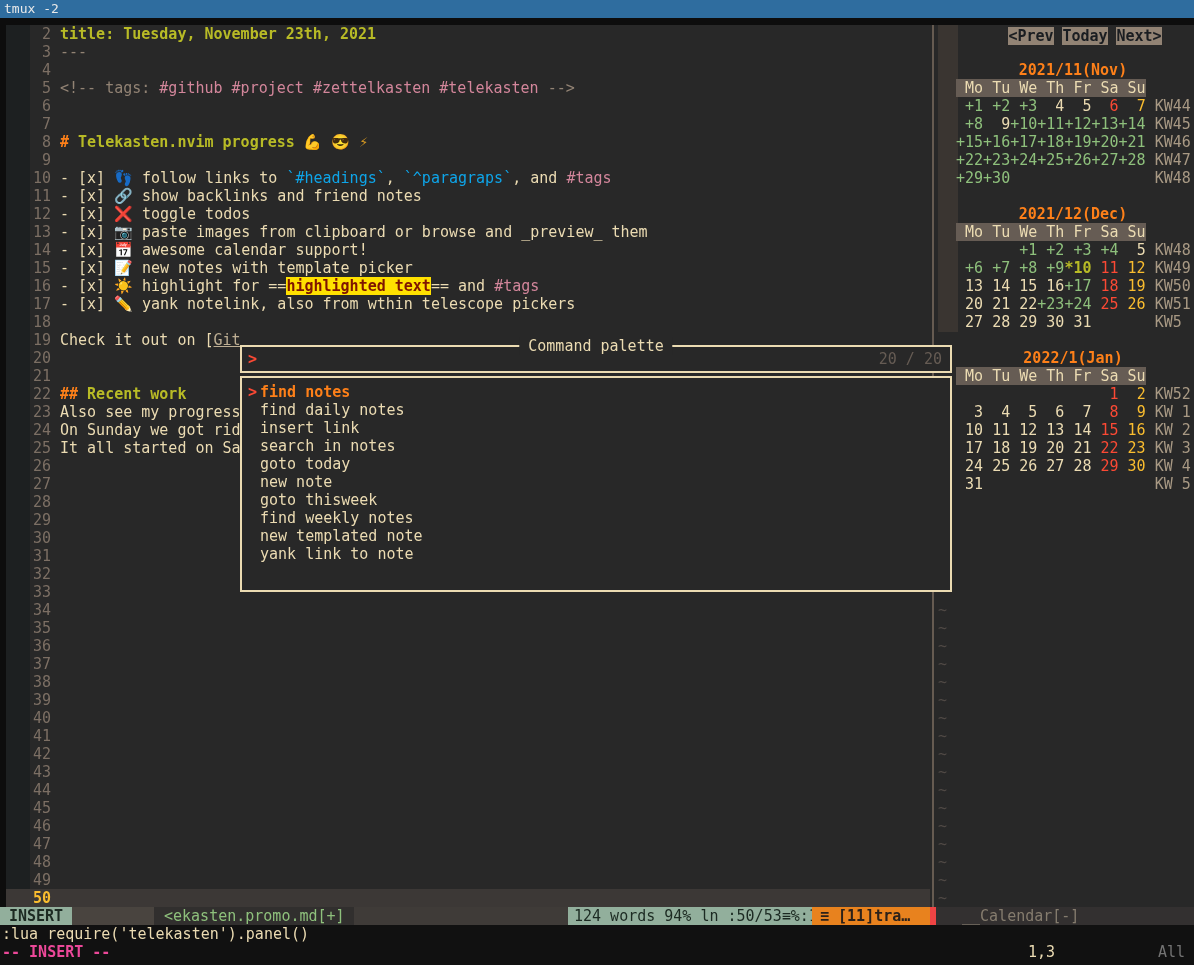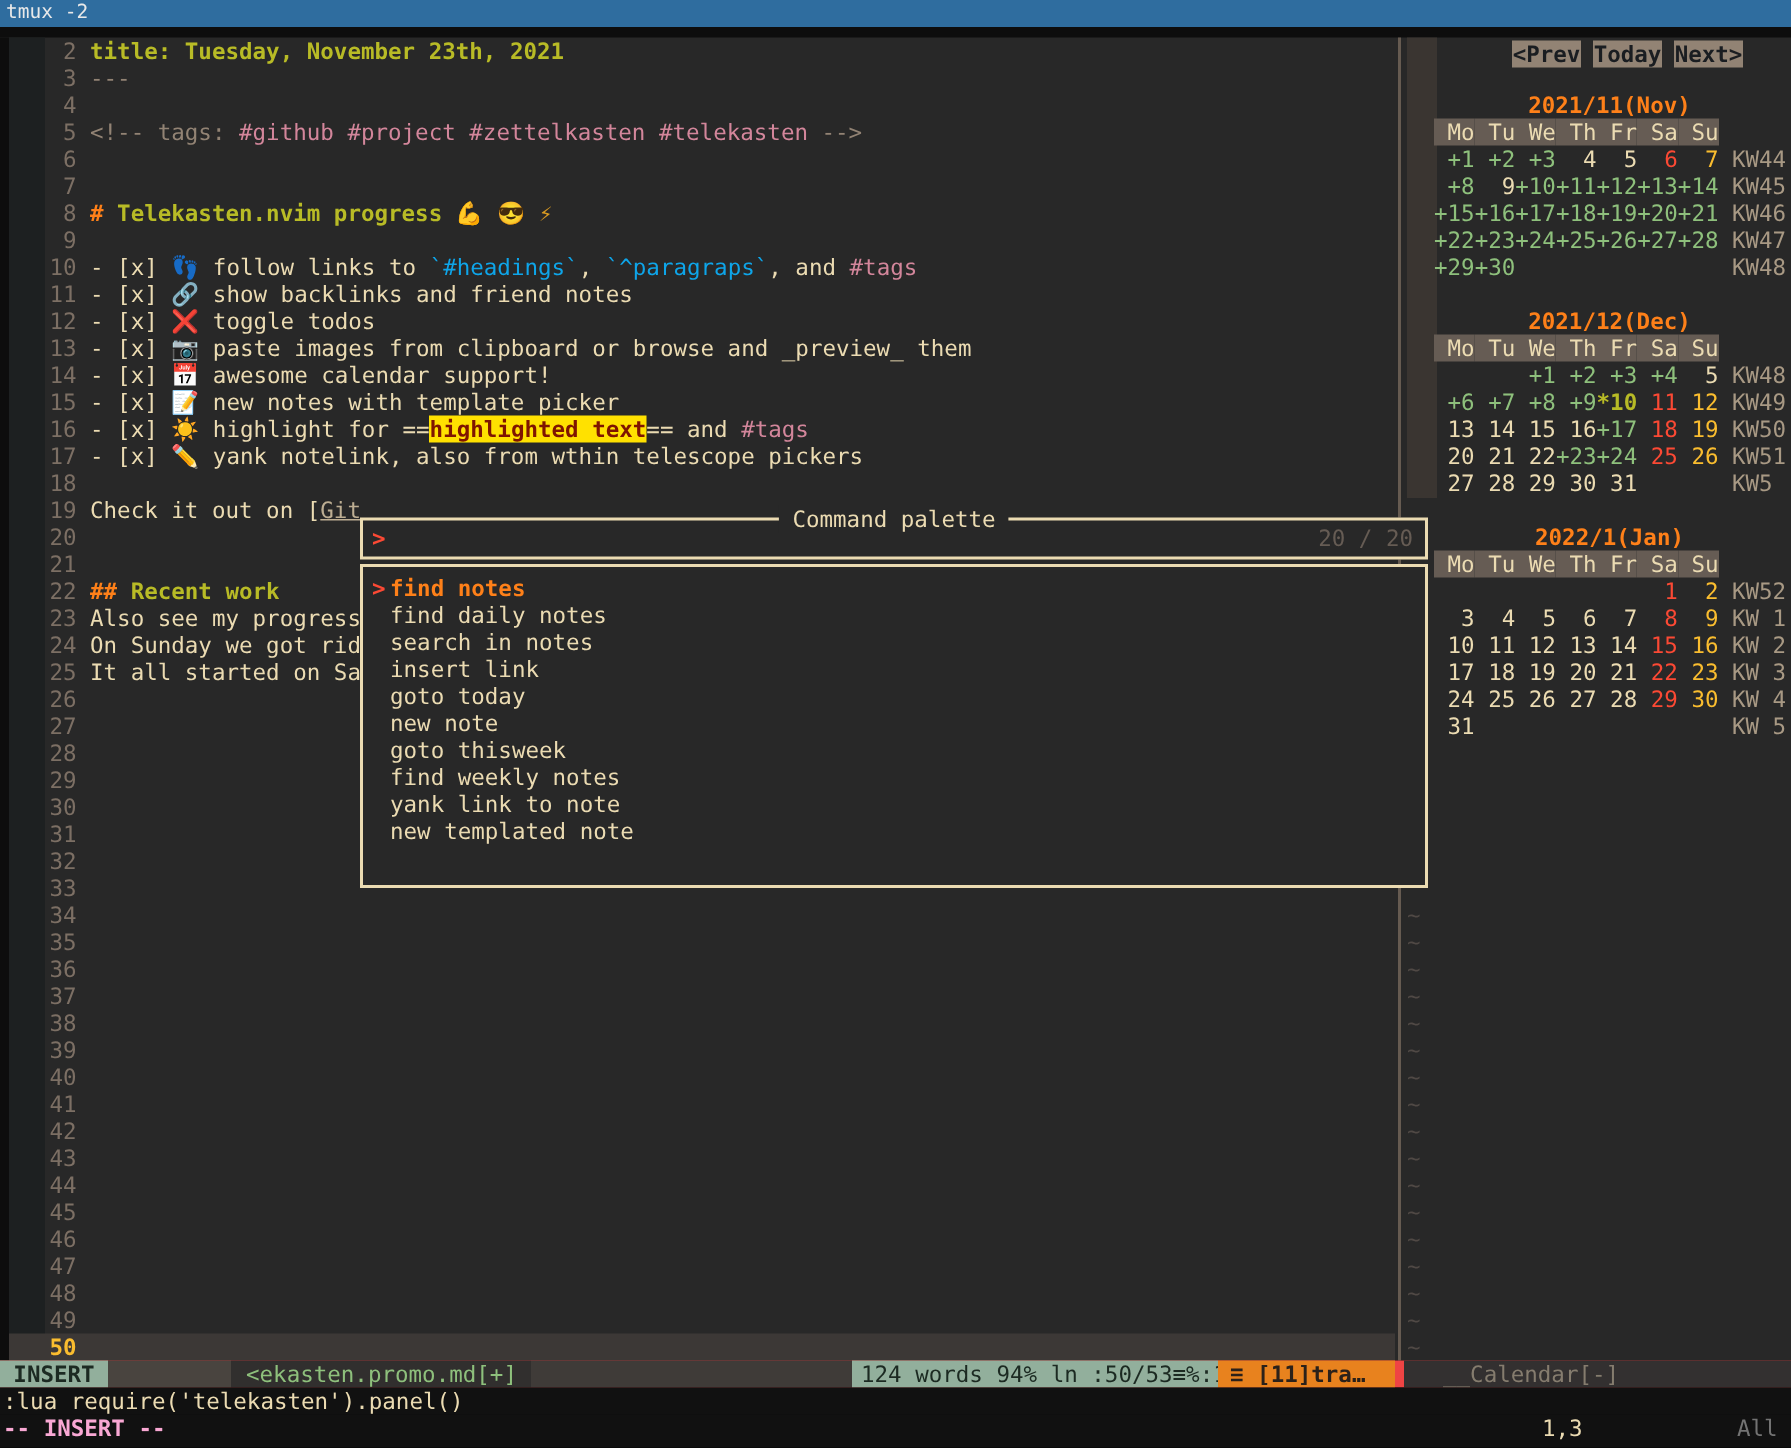--- a/index.html
+++ b/index.html
@@ -353,8 +353,8 @@
   <div class="pal-box" id="pal-results">
       <div class="pal-item sel"><span class="pal-marker">&gt;</span><span class="pal-label">find notes</span></div>
       <div class="pal-item"><span class="pal-marker"> </span><span class="pal-label">find daily notes</span></div>
+      <div class="pal-item"><span class="pal-marker"> </span><span class="pal-label">insert link</span></div>
       <div class="pal-item"><span class="pal-marker"> </span><span class="pal-label">search in notes</span></div>
-      <div class="pal-item"><span class="pal-marker"> </span><span class="pal-label">insert link</span></div>
       <div class="pal-item"><span class="pal-marker"> </span><span class="pal-label">goto today</span></div>
       <div class="pal-item"><span class="pal-marker"> </span><span class="pal-label">new note</span></div>
       <div class="pal-item"><span class="pal-marker"> </span><span class="pal-label">goto thisweek</span></div>

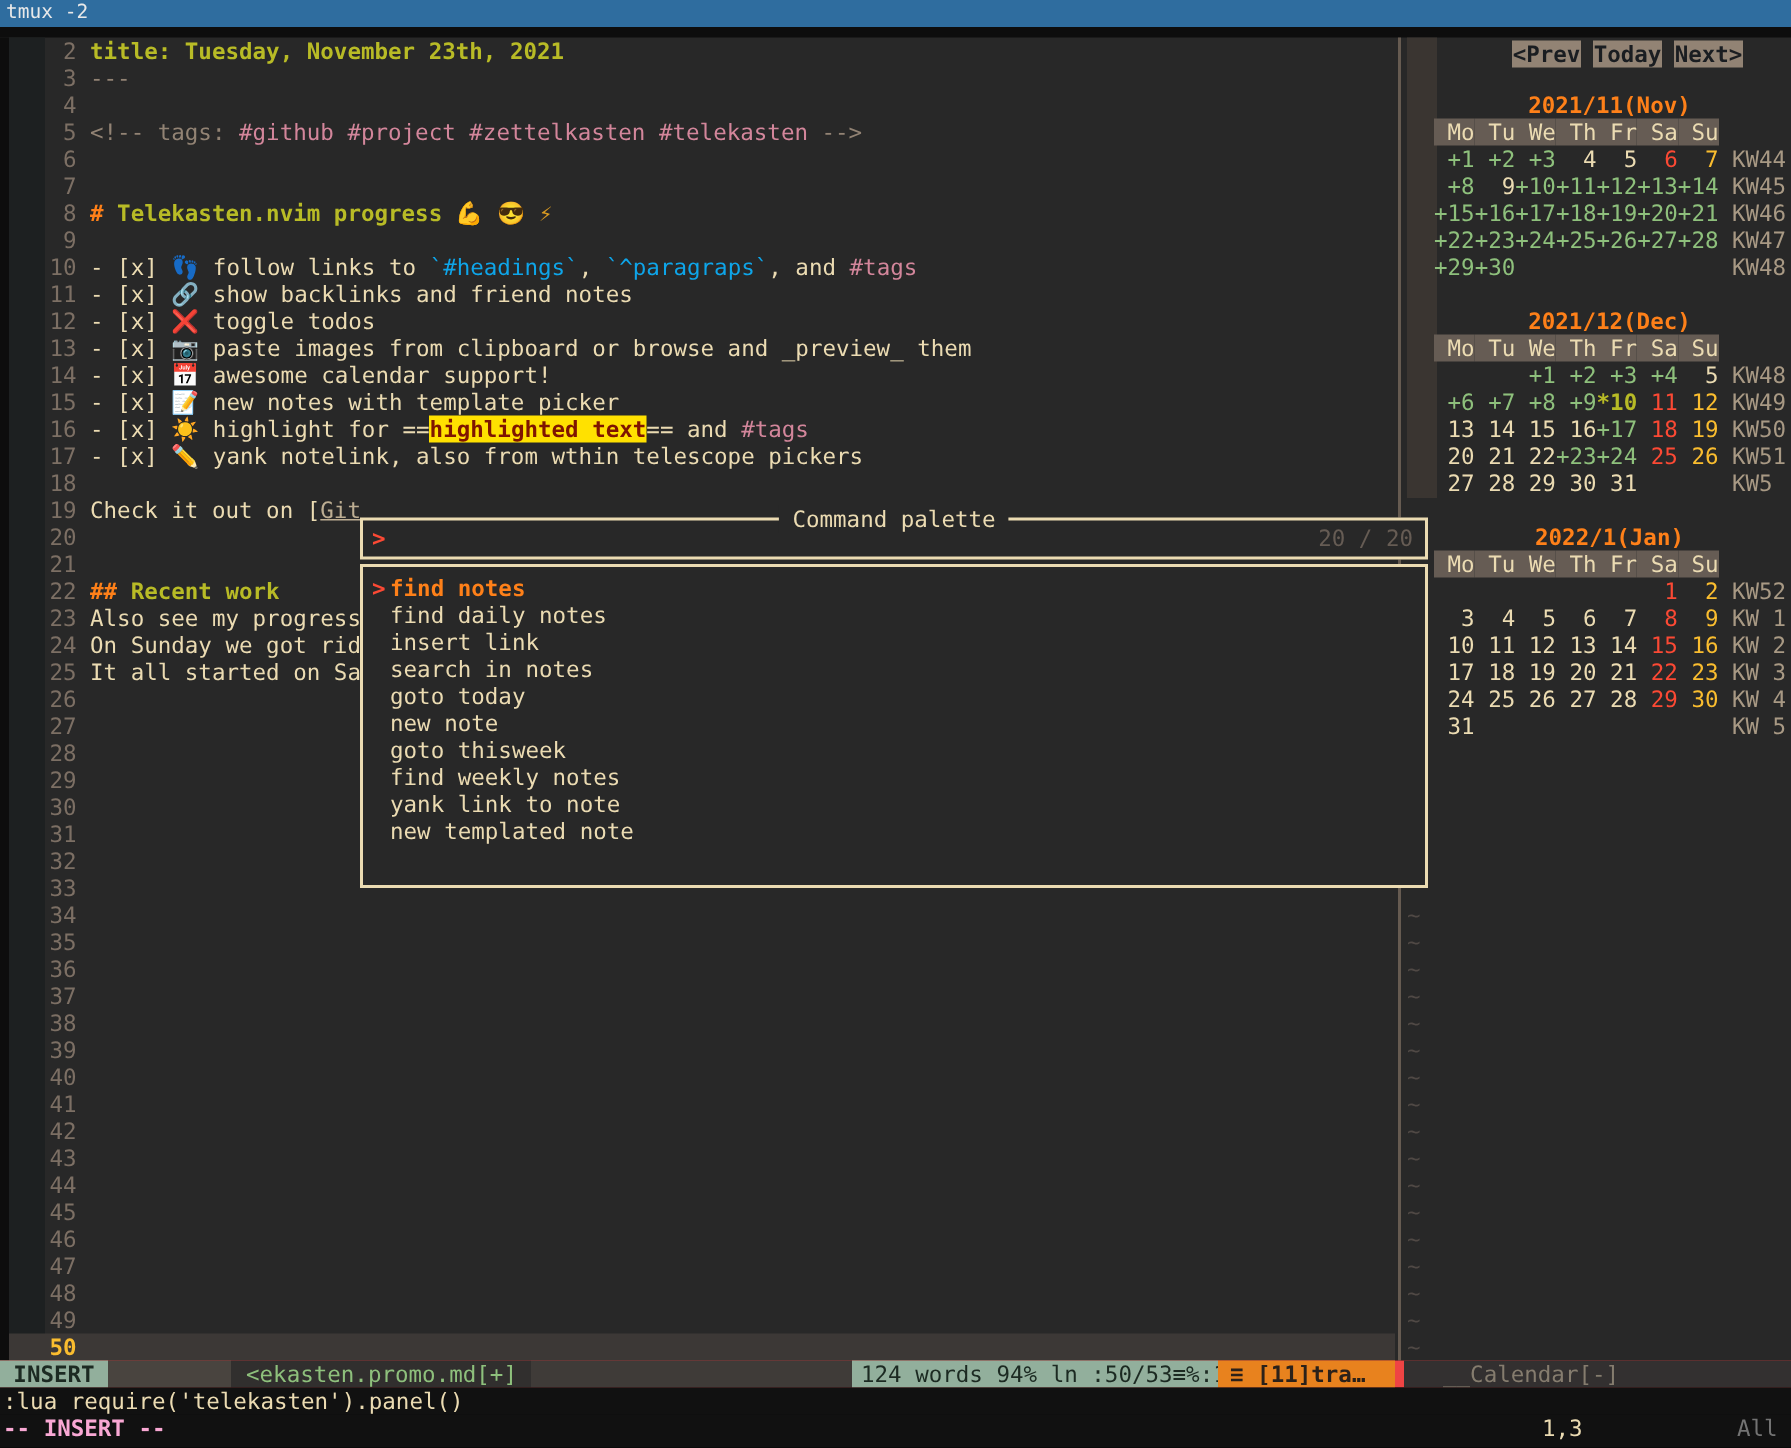--- a/index.html
+++ b/index.html
@@ -359,8 +359,8 @@
       <div class="pal-item"><span class="pal-marker"> </span><span class="pal-label">new note</span></div>
       <div class="pal-item"><span class="pal-marker"> </span><span class="pal-label">goto thisweek</span></div>
       <div class="pal-item"><span class="pal-marker"> </span><span class="pal-label">find weekly notes</span></div>
+      <div class="pal-item"><span class="pal-marker"> </span><span class="pal-label">new templated note</span></div>
       <div class="pal-item"><span class="pal-marker"> </span><span class="pal-label">yank link to note</span></div>
-      <div class="pal-item"><span class="pal-marker"> </span><span class="pal-label">new templated note</span></div>
     </div>
 
   <div id="statusline">

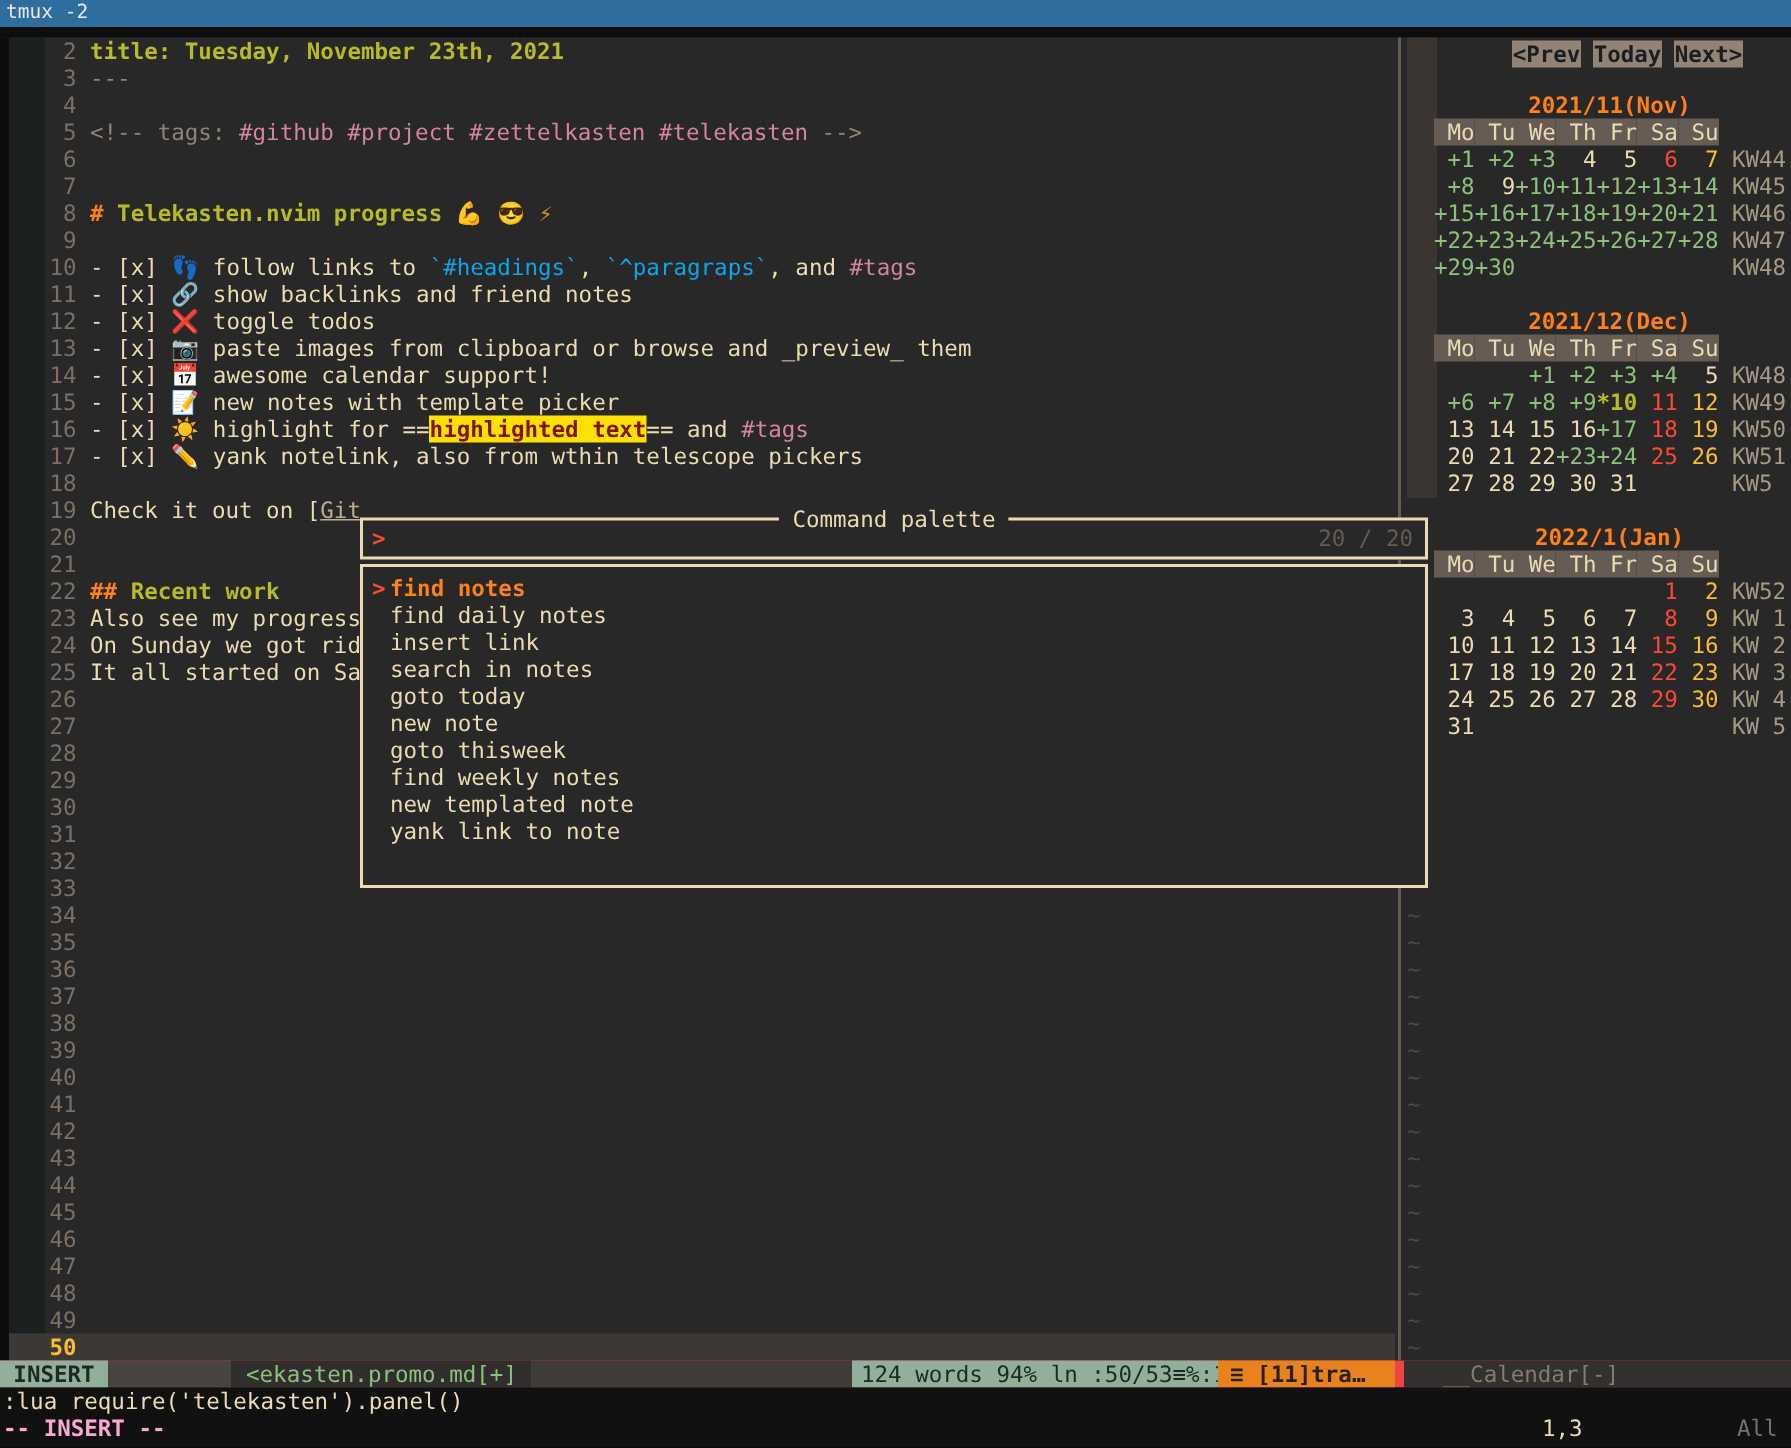--- a/index.html
+++ b/index.html
@@ -74,7 +74,7 @@
   #cmdline{position:absolute;top:925px;left:0;width:1194px;height:18px;background:#111111;
            color:#ebdbb2;white-space:pre;padding-left:2px;box-sizing:border-box;}
   #modeline{position:absolute;top:943px;left:0;width:1194px;height:22px;background:#111111;}
-  #mode-text{position:absolute;left:2px;color:#f9a8d4;font-weight:bold;white-space:pre;}
+  #mode-text{position:absolute;left:2px;color:#ec4899;font-weight:bold;white-space:pre;}
   #ruler-pos{position:absolute;left:1028px;color:#ebdbb2;}
   #ruler-scroll{position:absolute;left:1158px;color:#737373;}
 </style>

